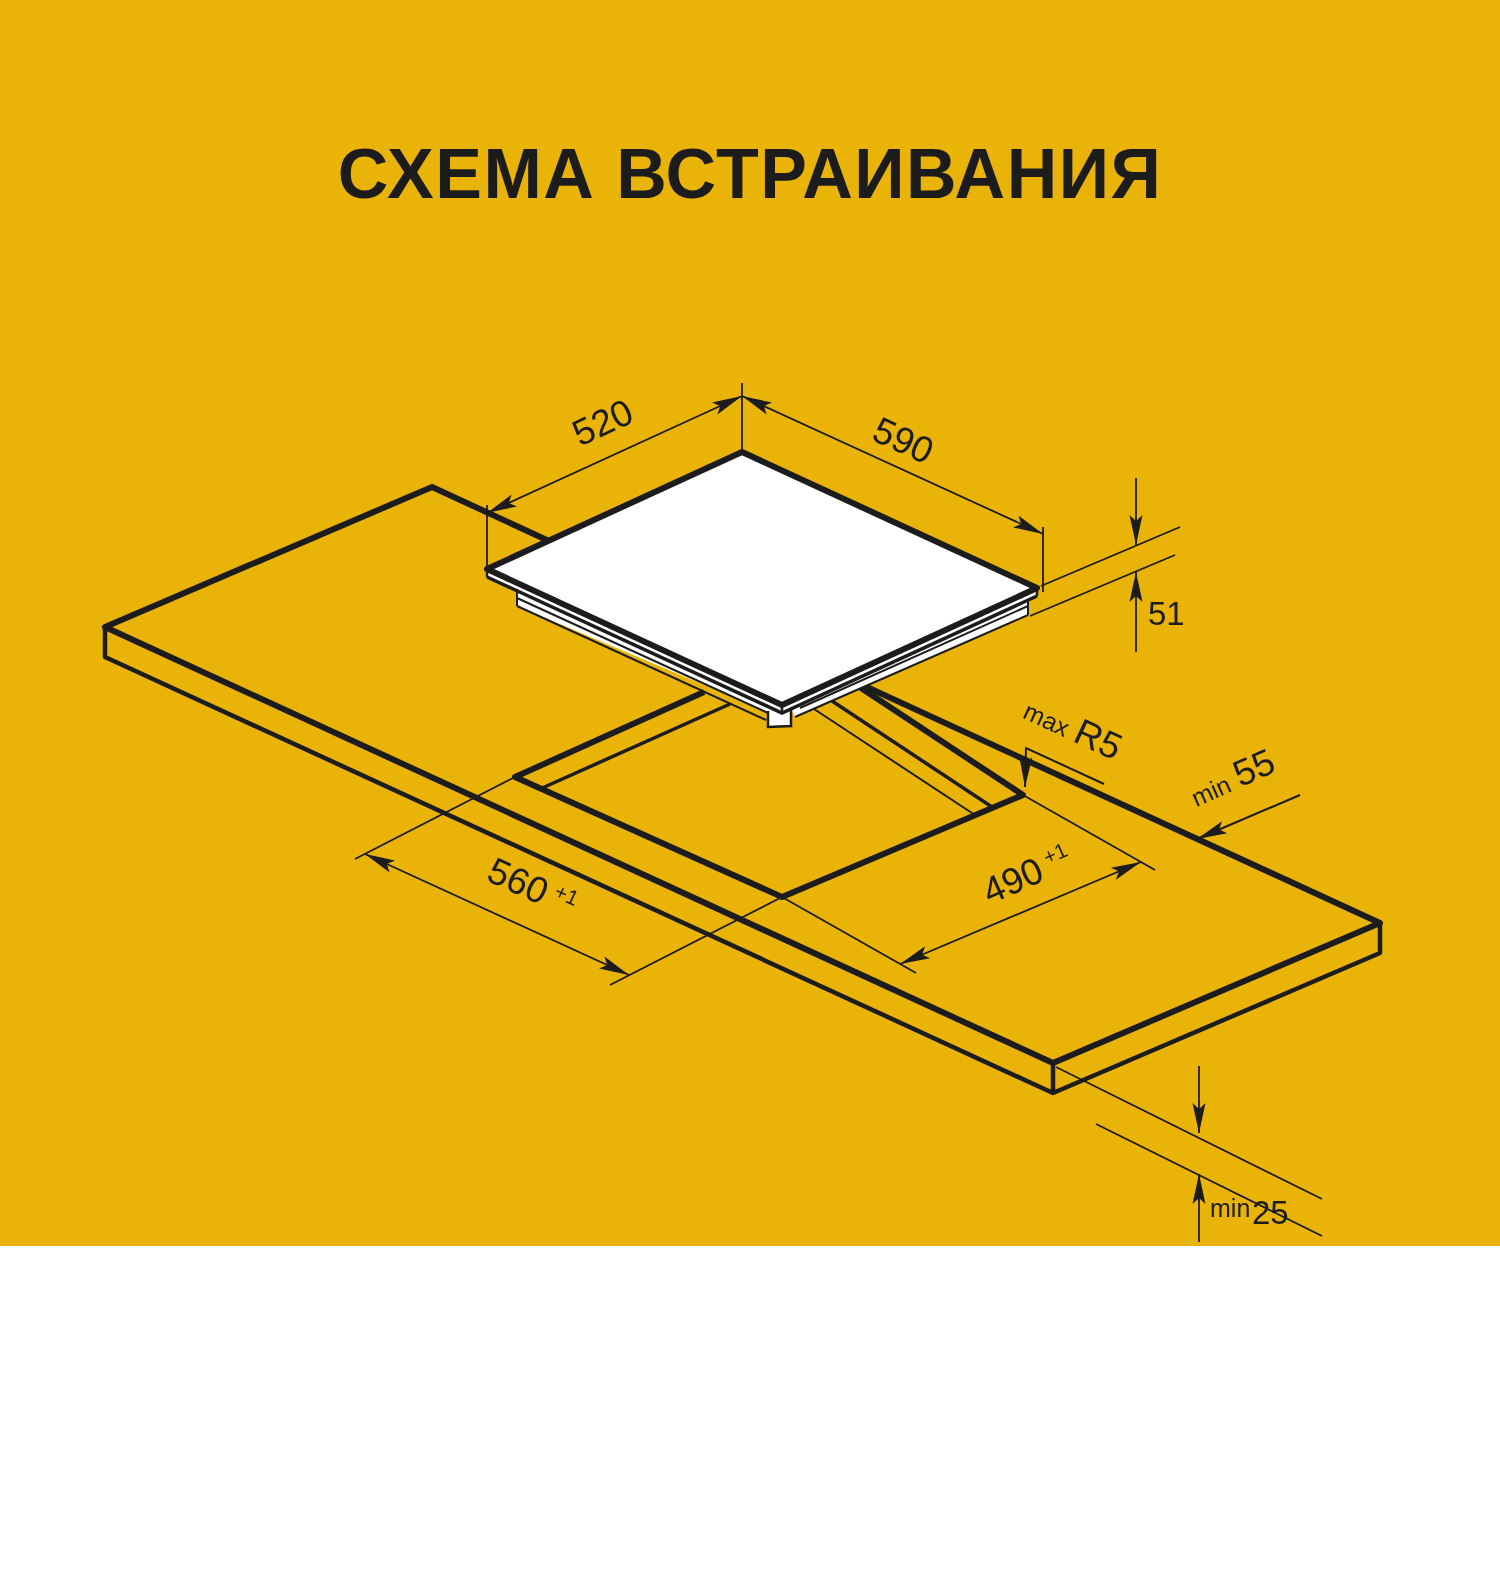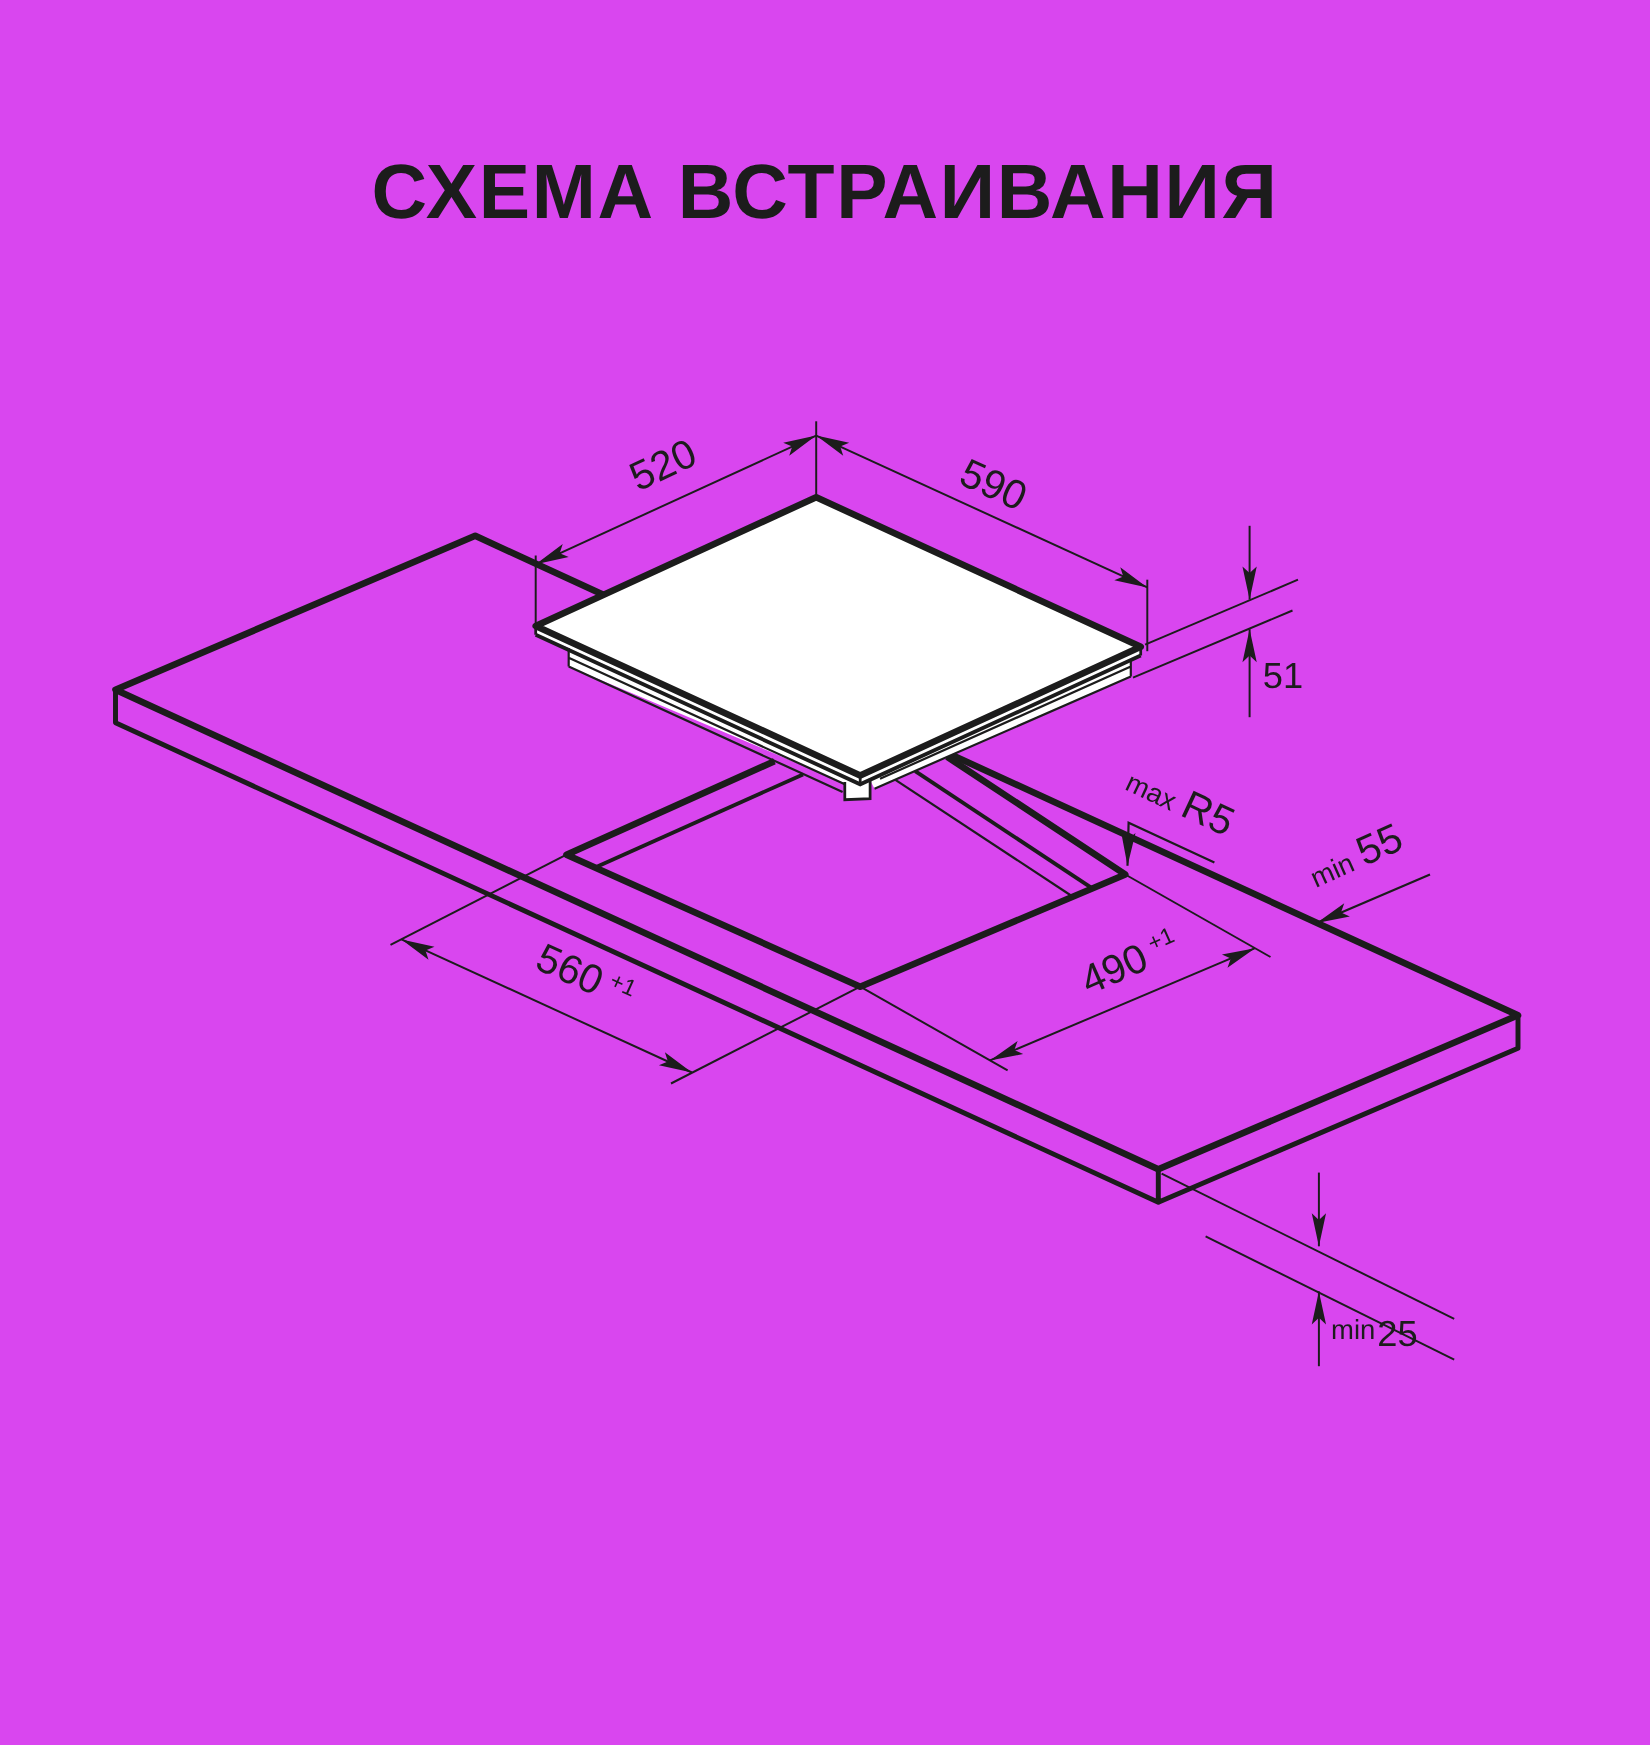--- a/index.html
+++ b/index.html
@@ -3,7 +3,7 @@
 <meta charset="utf-8">
 <style>
   html,body{margin:0;padding:0;background:#fff;}
-  #page{position:relative;width:1500px;height:1586px;background:#d946ef;overflow:hidden;
+  #page{position:relative;width:1500px;height:1246px;background:#eab308;overflow:hidden;
         font-family:"Liberation Sans",sans-serif;text-align:center;}
   svg{position:absolute;left:0;top:0;}
   .ln{fill:none;stroke:#1c1c1c;}

